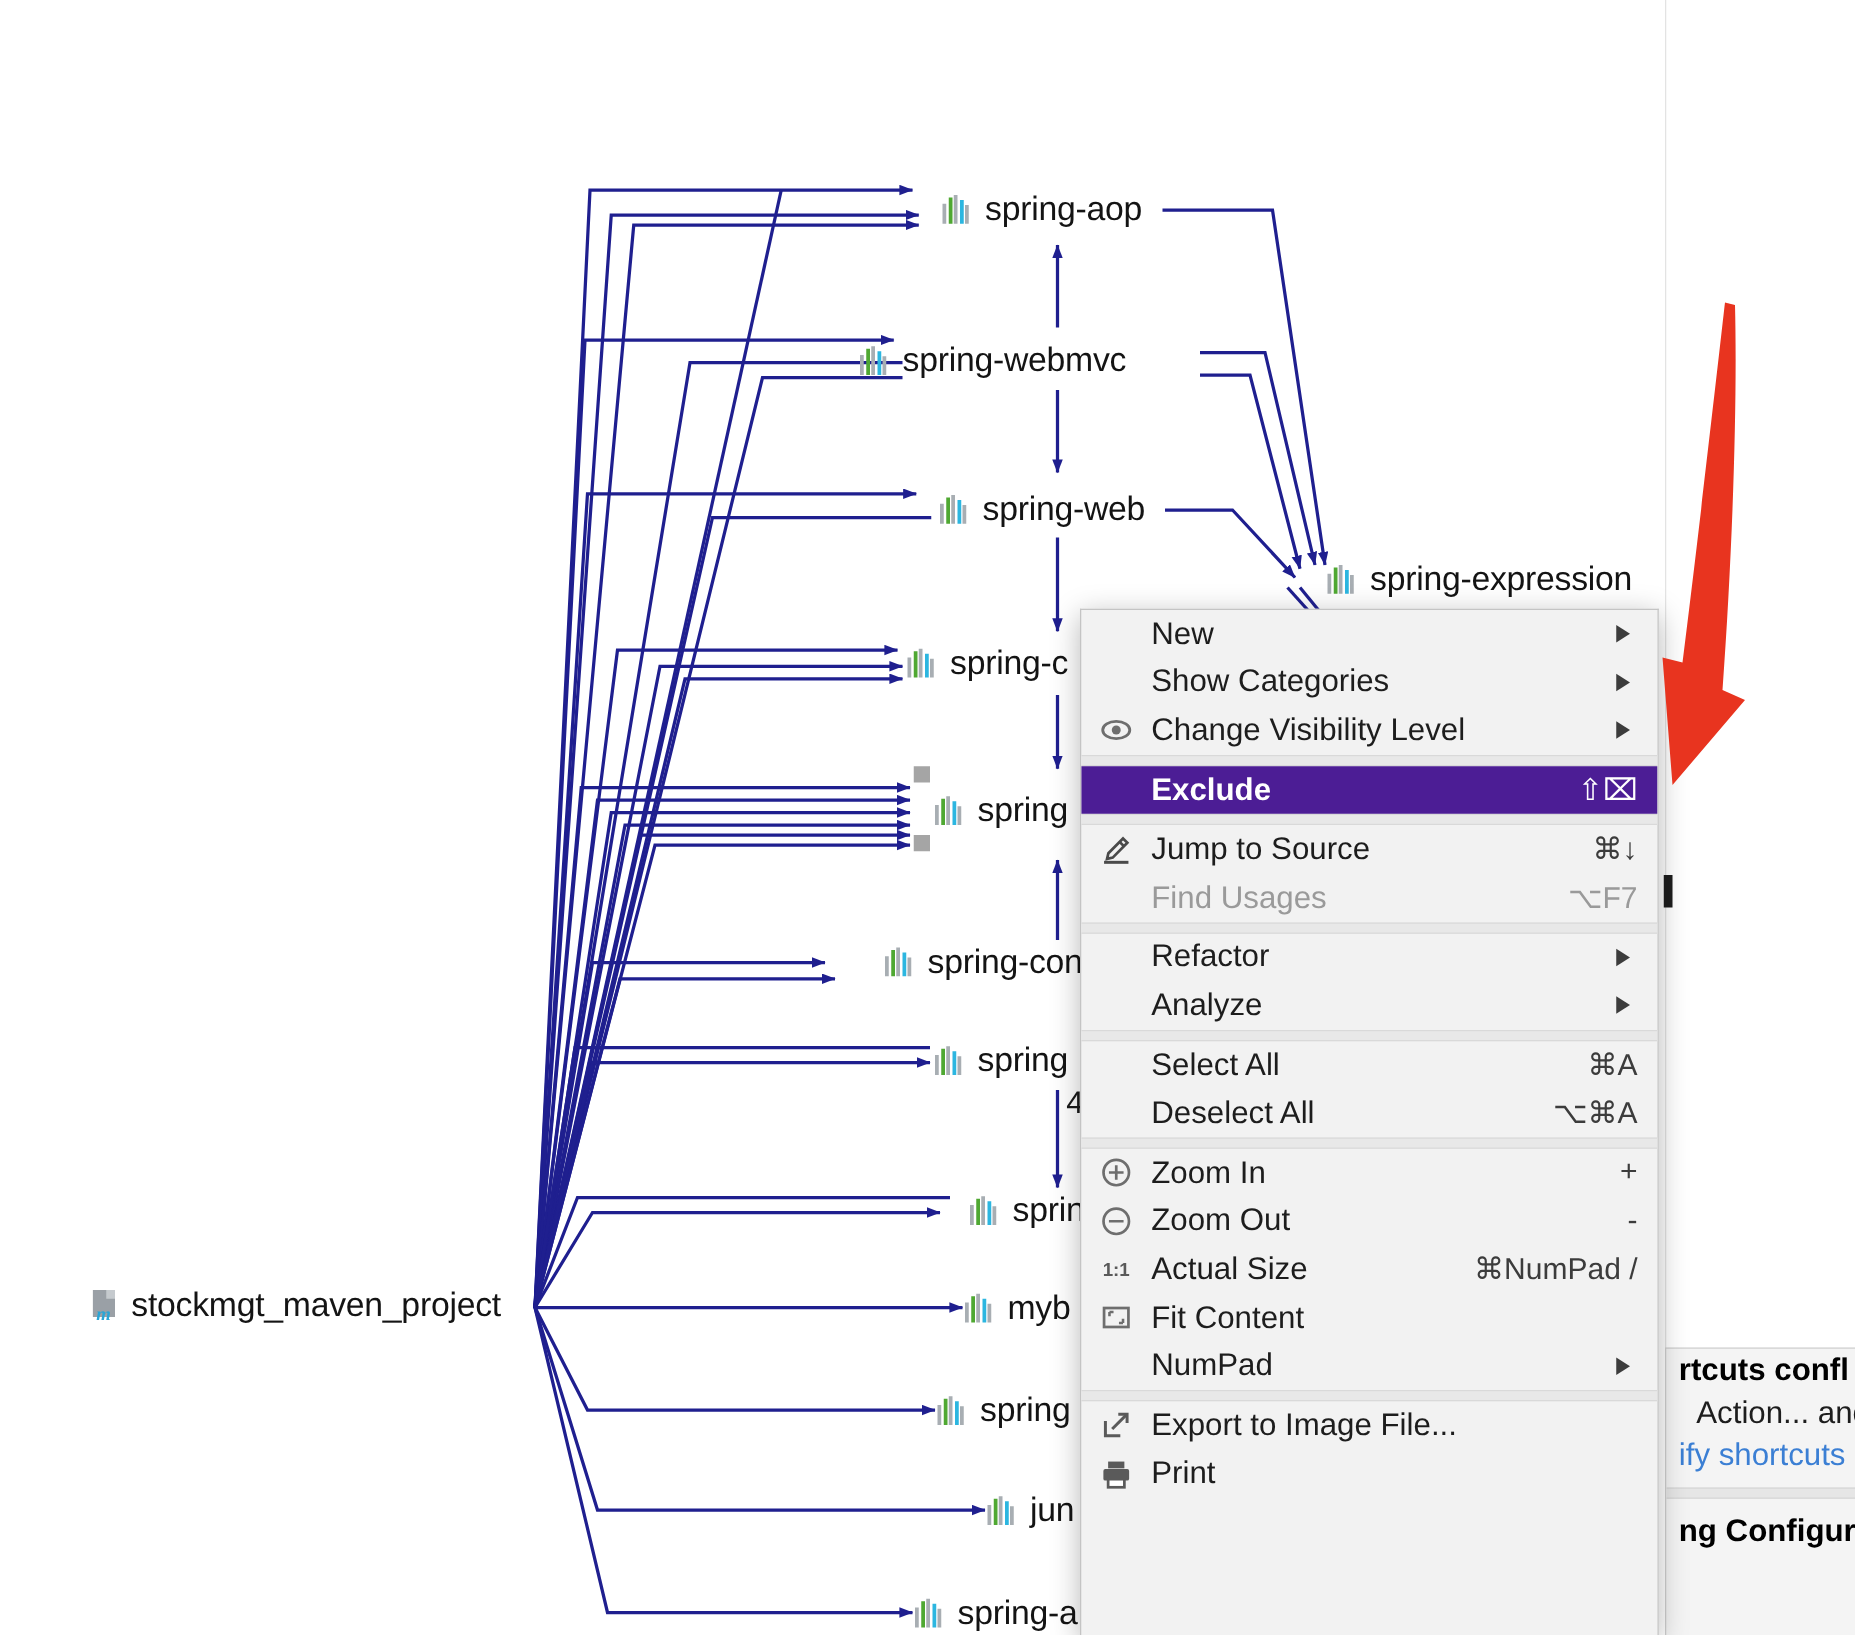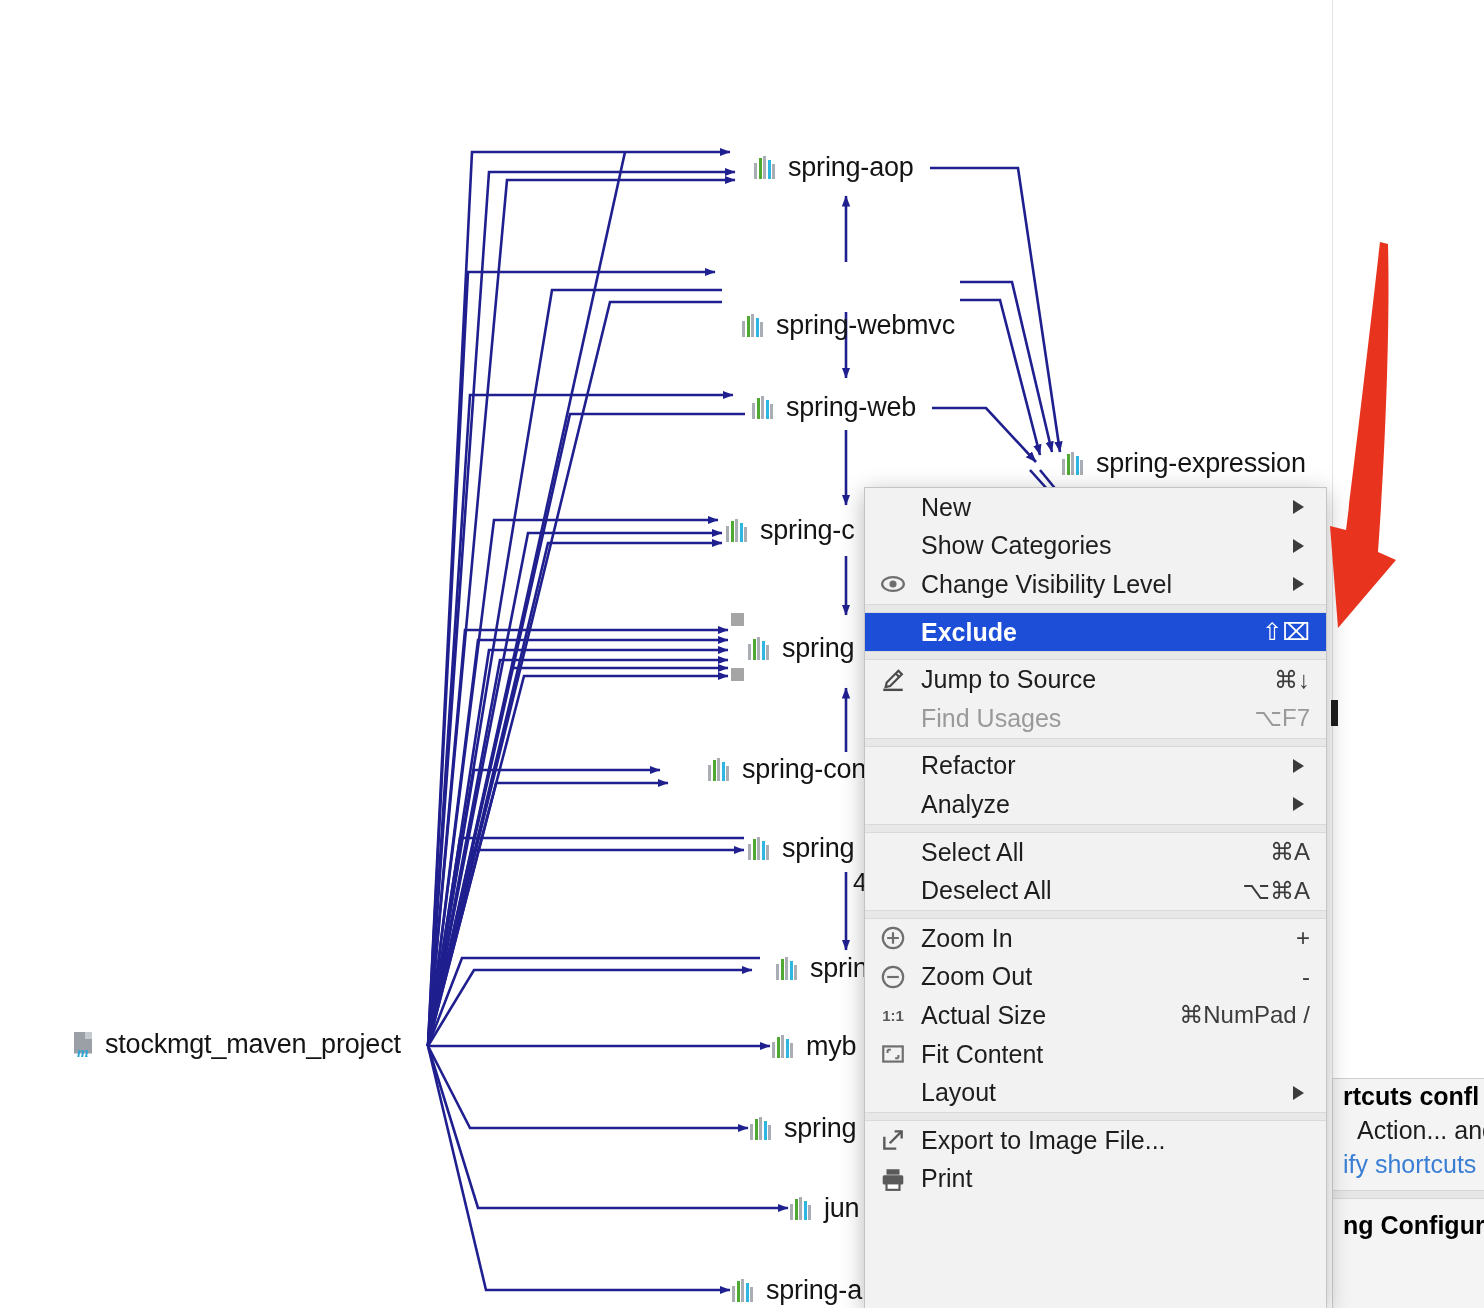--- a/index.html
+++ b/index.html
@@ -159,7 +159,7 @@
     <span class="label">spring-aop</span>
   </div>
 
-  <div class="node" style="left:742px;top:275px;margin-top:37px;">
+  <div class="node" style="left:688px;top:275px;">
     <span class="jar-icon">
         <i class="b1"></i>
         <i class="b2"></i>

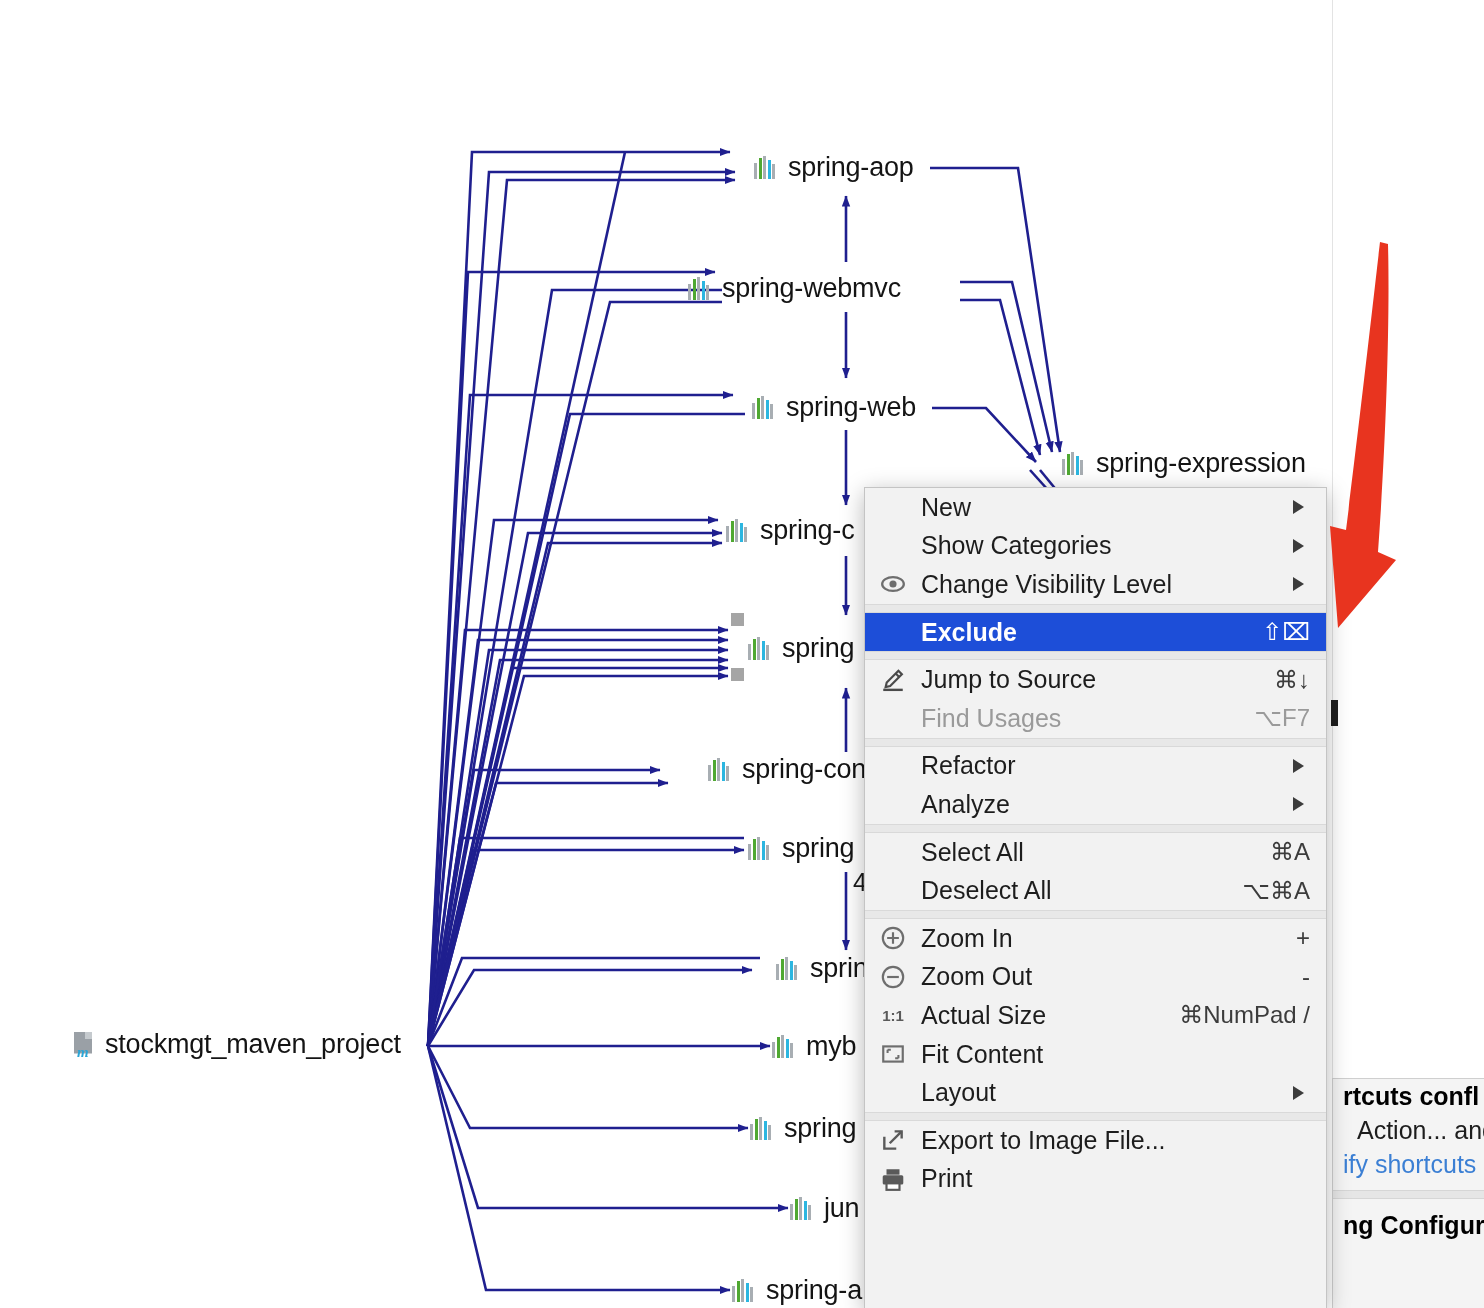--- a/index.html
+++ b/index.html
@@ -54,7 +54,7 @@
   .mi .gutter{width:56px;min-width:56px;display:flex;align-items:center;justify-content:center;}
   .mi .mlabel{flex:1;font-size:25px;white-space:nowrap;}
   .mi .accel{font-size:24px;color:#3c3c3c;margin-left:18px;white-space:nowrap;}
-  .mi.selected{background:#1d4ed8;color:#fff;}
+  .mi.selected{background:#4c1d95;color:#fff;}
   .mi.selected .mlabel{font-weight:bold;}
   .mi.selected .accel{color:#fff;}
   .mi.disabled .mlabel,.mi.disabled .accel{color:#9a9a9a;}

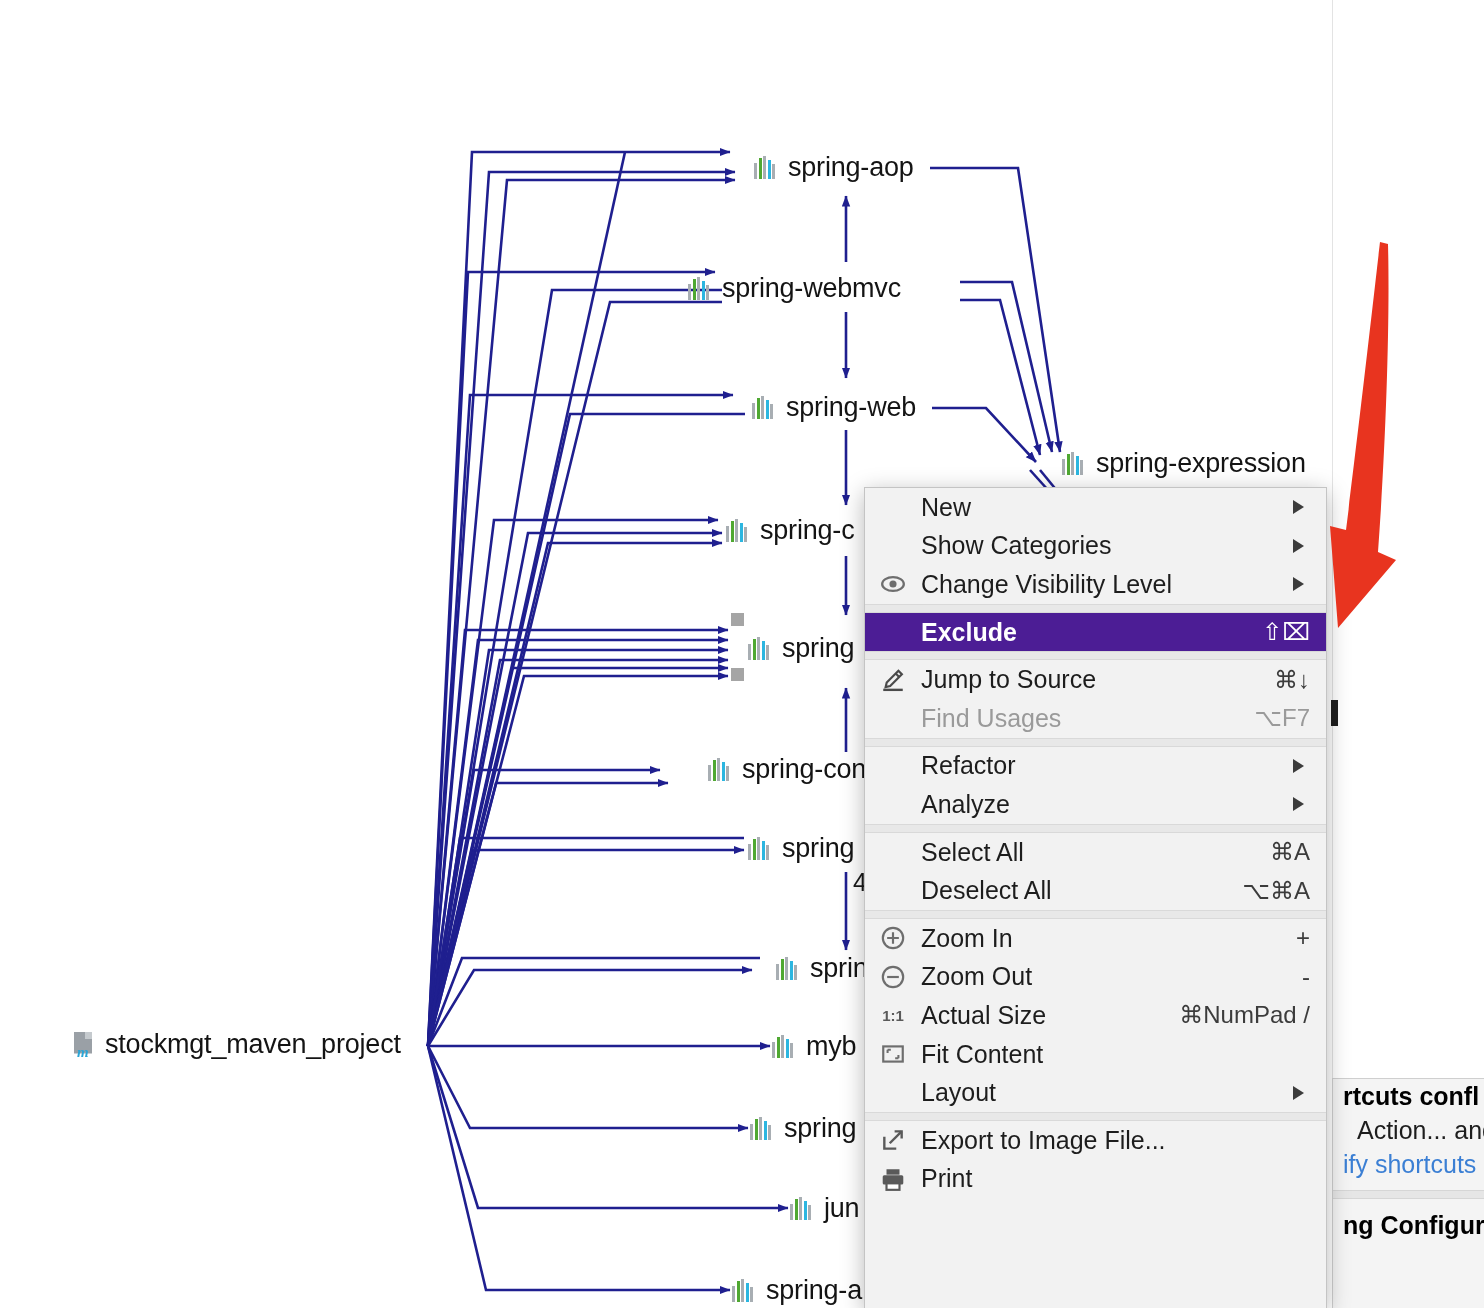--- a/index.html
+++ b/index.html
@@ -423,7 +423,7 @@
     </div>
     <div class="mi">
       <span class="gutter"></span>
-      <span class="mlabel">Layout</span>
+      <span class="mlabel">NumPad</span>
       <span class="arrow"></span>
     </div>
     <div class="msep-thick"></div>

